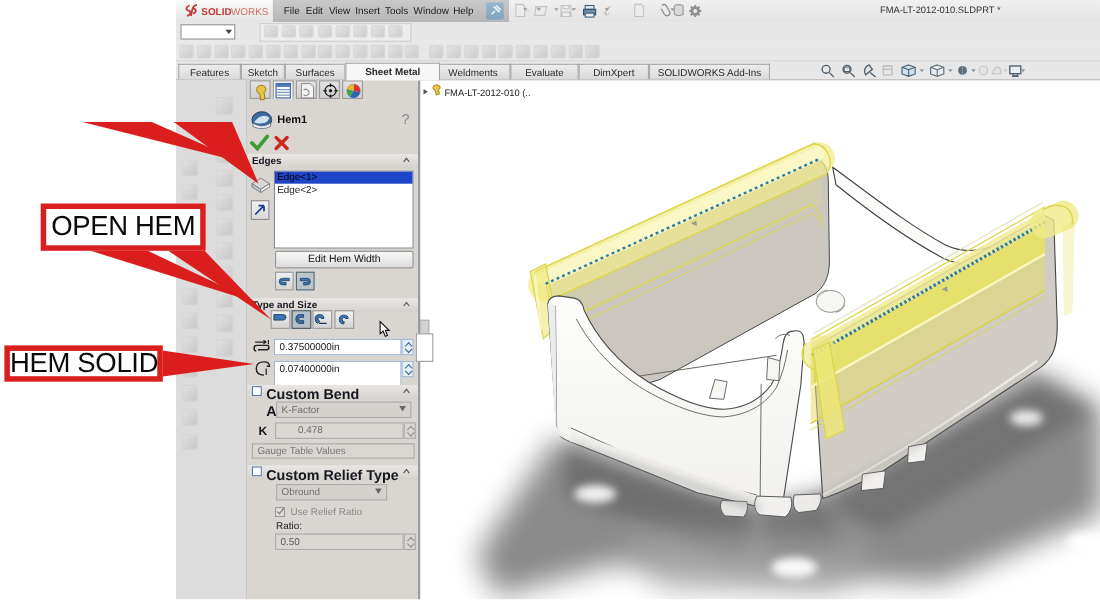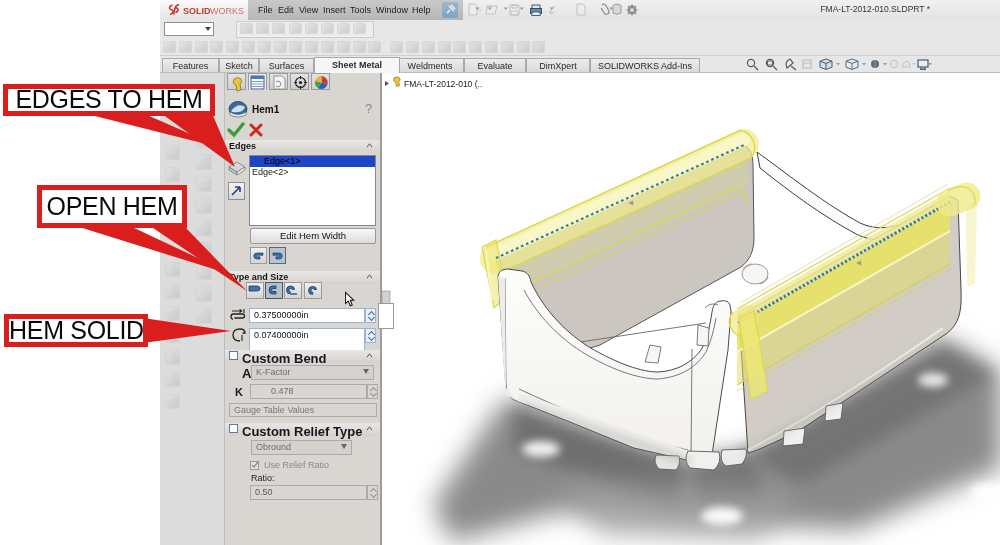--- a/index.html
+++ b/index.html
@@ -11,7 +11,7 @@
   #menubar{left:248px;top:0;width:215px;height:20px;background:linear-gradient(#c9c9c9,#b6b6b6);}
   #topright{left:463px;top:0;width:537px;height:20px;background:linear-gradient(#f0f0f0,#e3e3e3);}
   .menuitem{position:absolute;top:5px;font-size:9px;color:#1c1c1c;}
-  #title{position:absolute;left:800px;top:4px;width:130px;text-align:right;font-size:8.5px;color:#333;}
+  #title{position:absolute;left:800px;top:4px;width:130px;text-align:left;font-size:8.5px;color:#333;}
   #row2{left:160px;top:20px;width:840px;height:18px;background:#e7e7e7;}
   #row3{left:160px;top:38px;width:840px;height:18px;background:#e7e7e7;border-bottom:1px solid #d0d0d0;box-sizing:border-box;}
   .ficon{position:absolute;width:13px;height:12px;background:linear-gradient(135deg,#dedede 20%,#cacaca 80%);border-radius:2px;box-shadow:inset 0 0 0 1px #d4d4d4;opacity:0.8;}

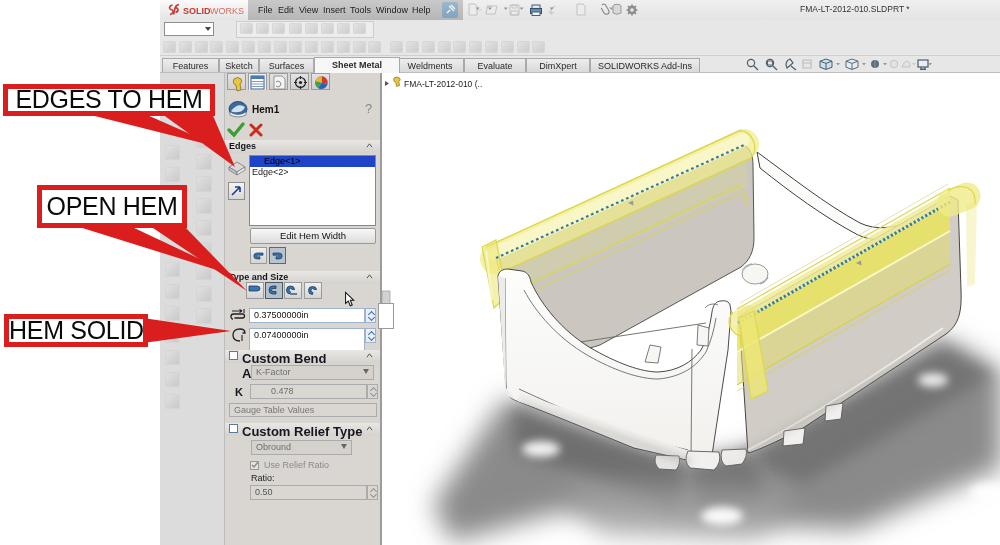--- a/index.html
+++ b/index.html
@@ -509,7 +509,6 @@
     <polygon points="150,226 184,226 247,291" fill="#da1d1d"></polygon>
     <polygon points="143,318 143,343 231,331" fill="#da1d1d"></polygon>
   </svg>
-  <div class="callout" style="left:3px;top:84px;width:212px;height:32px;line-height:21px;">EDGES TO HEM</div>
   <div class="callout" style="left:37px;top:185px;width:150px;height:43px;line-height:32px;">OPEN HEM</div>
   <div class="callout" style="left:4px;top:314px;width:144px;height:33px;line-height:22px;">HEM SOLID</div>
 </div>

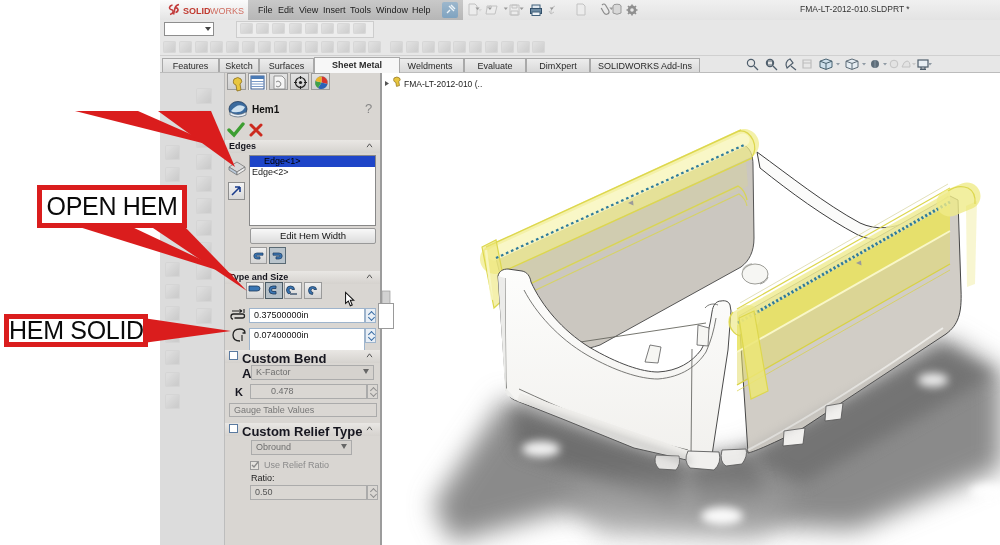--- a/index.html
+++ b/index.html
@@ -284,7 +284,7 @@
         </svg>
     </div>
     <div class="abs" style="left:24px;top:82px;width:127px;height:71px;background:#fff;border:1px solid #888;box-sizing:border-box;">
-      <div style="height:11px;background:#1e45c8;color:#000;font-size:9px;line-height:11px;padding-left:14px;">Edge&lt;1&gt;</div>
+      <div style="height:11px;background:#1e45c8;color:#000;font-size:9px;line-height:11px;padding-left:2px;">Edge&lt;1&gt;</div>
       <div style="height:11px;color:#222;font-size:9px;line-height:11px;padding-left:2px;">Edge&lt;2&gt;</div>
     </div>
     <div class="abs" style="left:25px;top:155px;width:126px;height:16px;background:linear-gradient(#f8f8f8,#dcdcdc);border:1px solid #999;border-radius:2px;box-sizing:border-box;text-align:center;font-size:9.5px;color:#111;line-height:14px;">Edit Hem Width</div>

